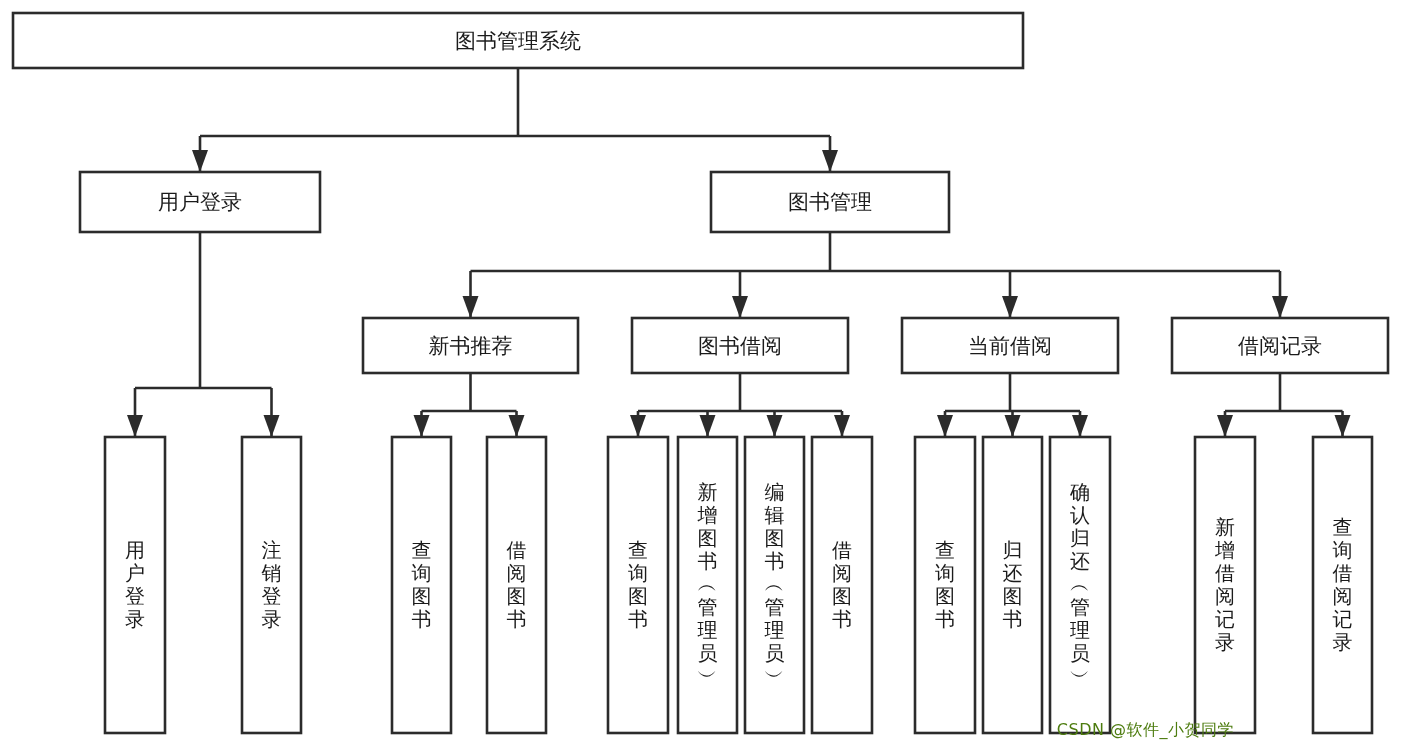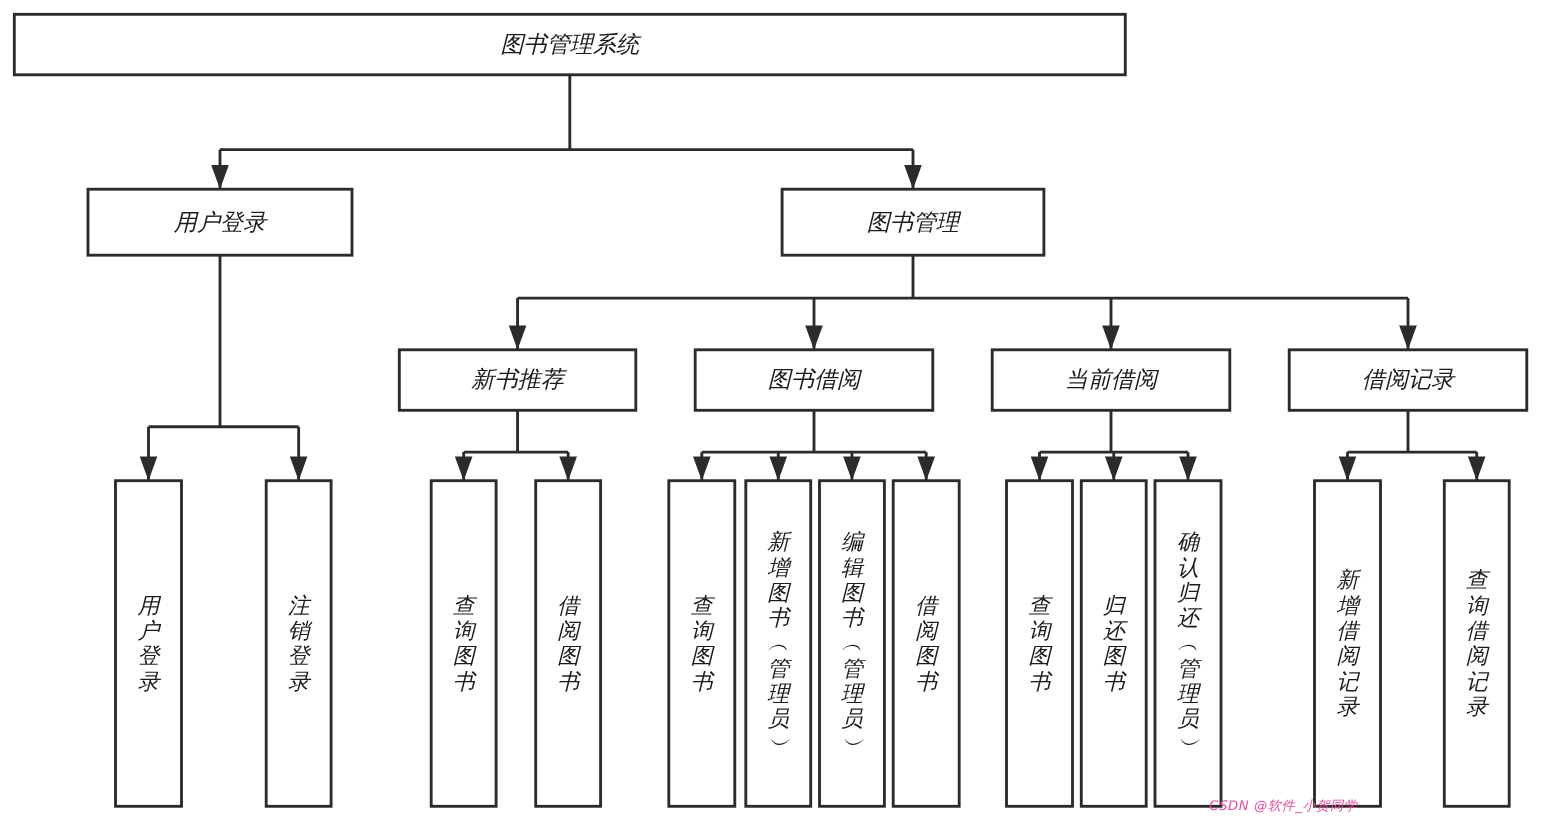--- a/index.html
+++ b/index.html
@@ -18,7 +18,6 @@
     position: relative;
     width: 1244px;
     height: 747px;
-    font-style: italic;
   }
   svg#tree-svg {
     position: absolute;

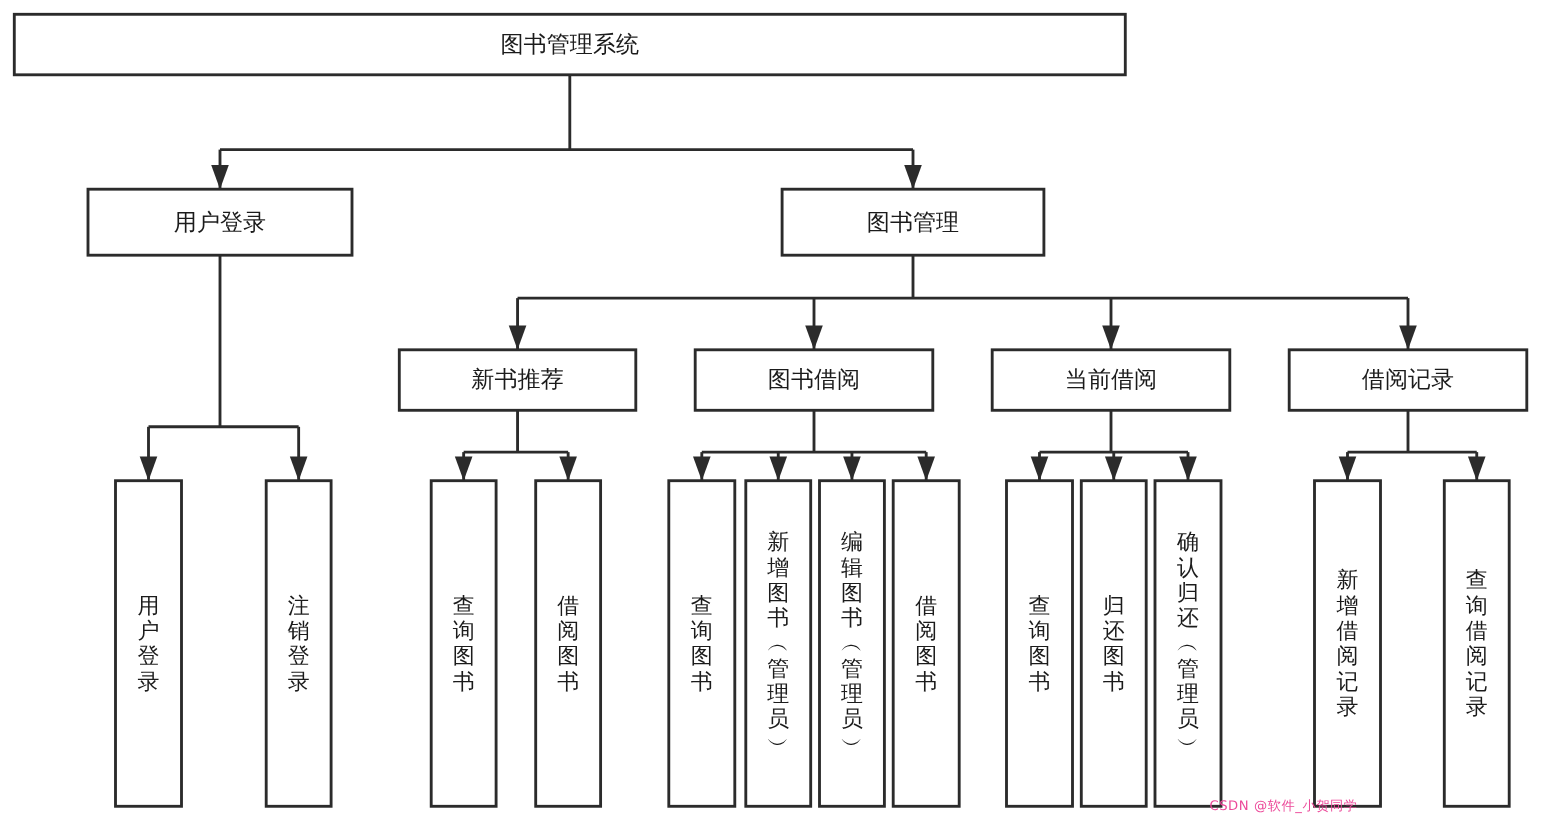--- a/index.html
+++ b/index.html
@@ -60,8 +60,8 @@
     right: 10px;
     bottom: 6px;
     font-family: "DejaVu Sans", "Liberation Sans", sans-serif;
-    font-size: 12px;
-    color: #ec4899;
+    font-size: 16px;
+    color: #4d7c0f;
     letter-spacing: 0.5px;
     white-space: nowrap;
     pointer-events: none;

